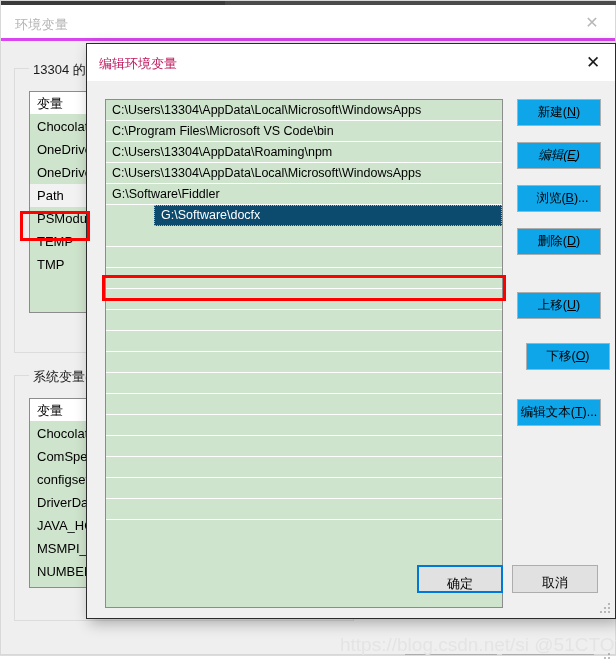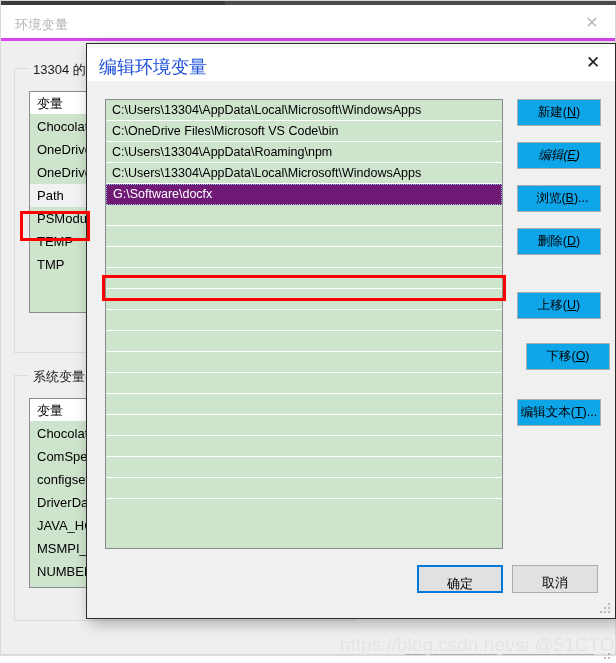--- a/index.html
+++ b/index.html
@@ -172,8 +172,8 @@
   #edit-title {
     position: absolute;
     left: 12px; top: 11px;
-    font-size: 18px;
-    color: #1d4ed8;
+    font-size: 13px;
+    color: #be185d;
   }
   #edit-close {
     position: absolute;

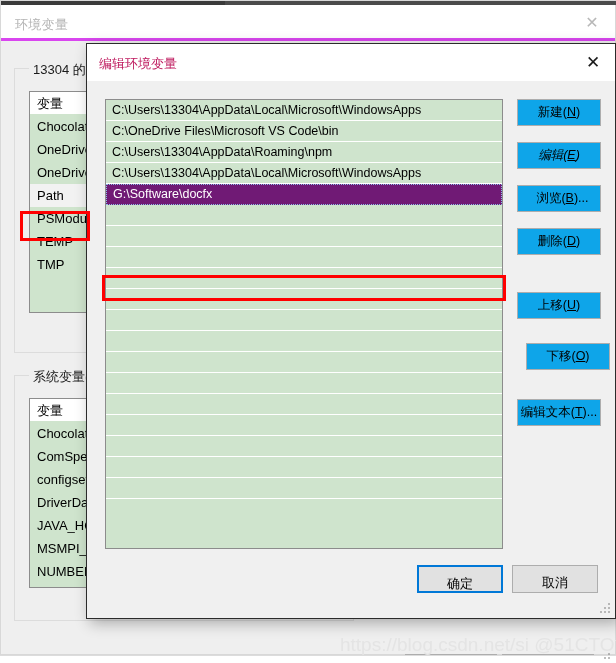--- a/index.html
+++ b/index.html
@@ -196,7 +196,7 @@
   #path-list {
     position: absolute;
     left: 18px; top: 18px;
-    width: 398px; height: 450px;
+    width: 398px; height: 509px;
     background: #cfe4cd;
     border: 1px solid #8c8c8c;
     box-sizing: border-box;

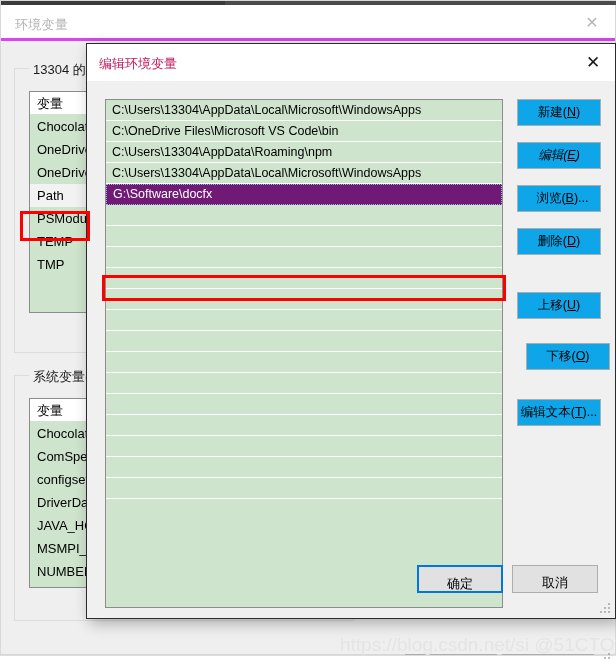--- a/index.html
+++ b/index.html
@@ -352,7 +352,7 @@
 
     <div id="path-list">
         <div class="path-row">C:\Users\13304\AppData\Local\Microsoft\WindowsApps</div>
-        <div class="path-row">C:\OneDrive Files\Microsoft VS Code\bin</div>
+        <div class="path-row">C:\Program Files\Microsoft VS Code\bin</div>
         <div class="path-row">C:\Users\13304\AppData\Roaming\npm</div>
         <div class="path-row">C:\Users\13304\AppData\Local\Microsoft\WindowsApps</div>
         <div class="path-row selected">G:\Software\docfx</div>

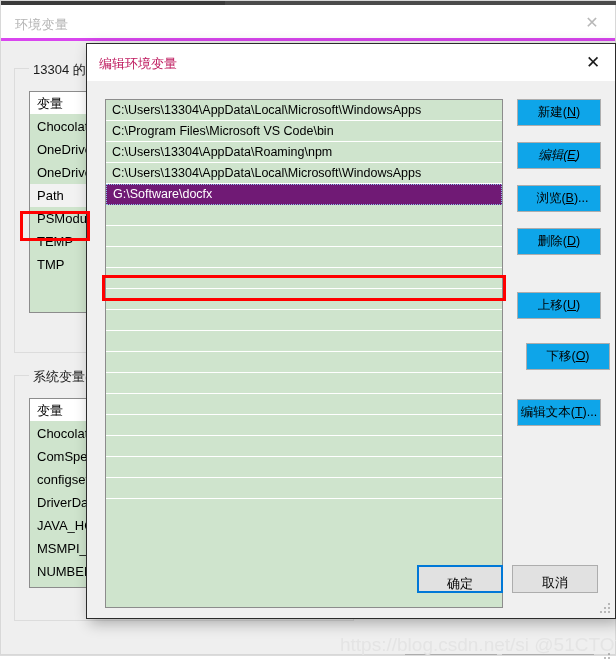--- a/index.html
+++ b/index.html
@@ -355,6 +355,7 @@
         <div class="path-row">C:\Program Files\Microsoft VS Code\bin</div>
         <div class="path-row">C:\Users\13304\AppData\Roaming\npm</div>
         <div class="path-row">C:\Users\13304\AppData\Local\Microsoft\WindowsApps</div>
+        <div class="path-row">G:\Software\Fiddler</div>
         <div class="path-row selected">G:\Software\docfx</div>
         <div class="path-row empty">&nbsp;</div>
         <div class="path-row empty">&nbsp;</div>

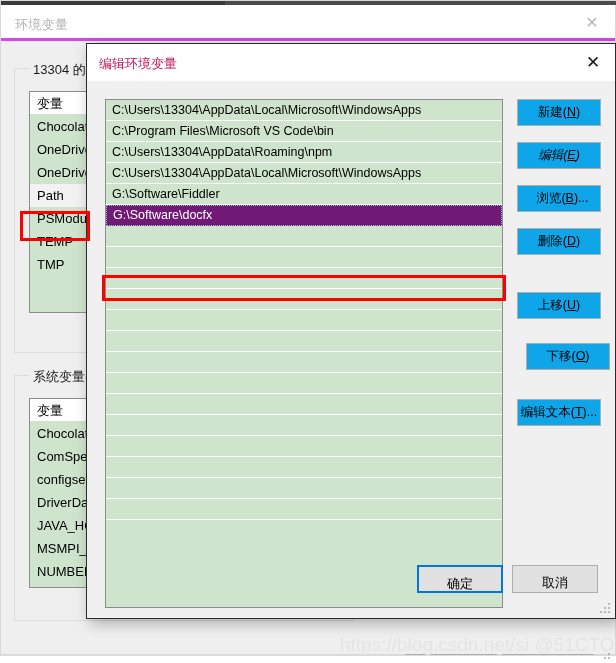--- a/index.html
+++ b/index.html
@@ -215,11 +215,12 @@
     overflow: hidden;
   }
   .path-row.selected {
-    background: #701a75;
+    background: #0c4a6e;
     color: #ffffff;
     border: 1px dotted #8fbfe8;
     border-bottom: 1px dotted #8fbfe8;
     line-height: 19px;
+    margin-left: 48px;
   }
   .path-row.empty { color: transparent; }
 

